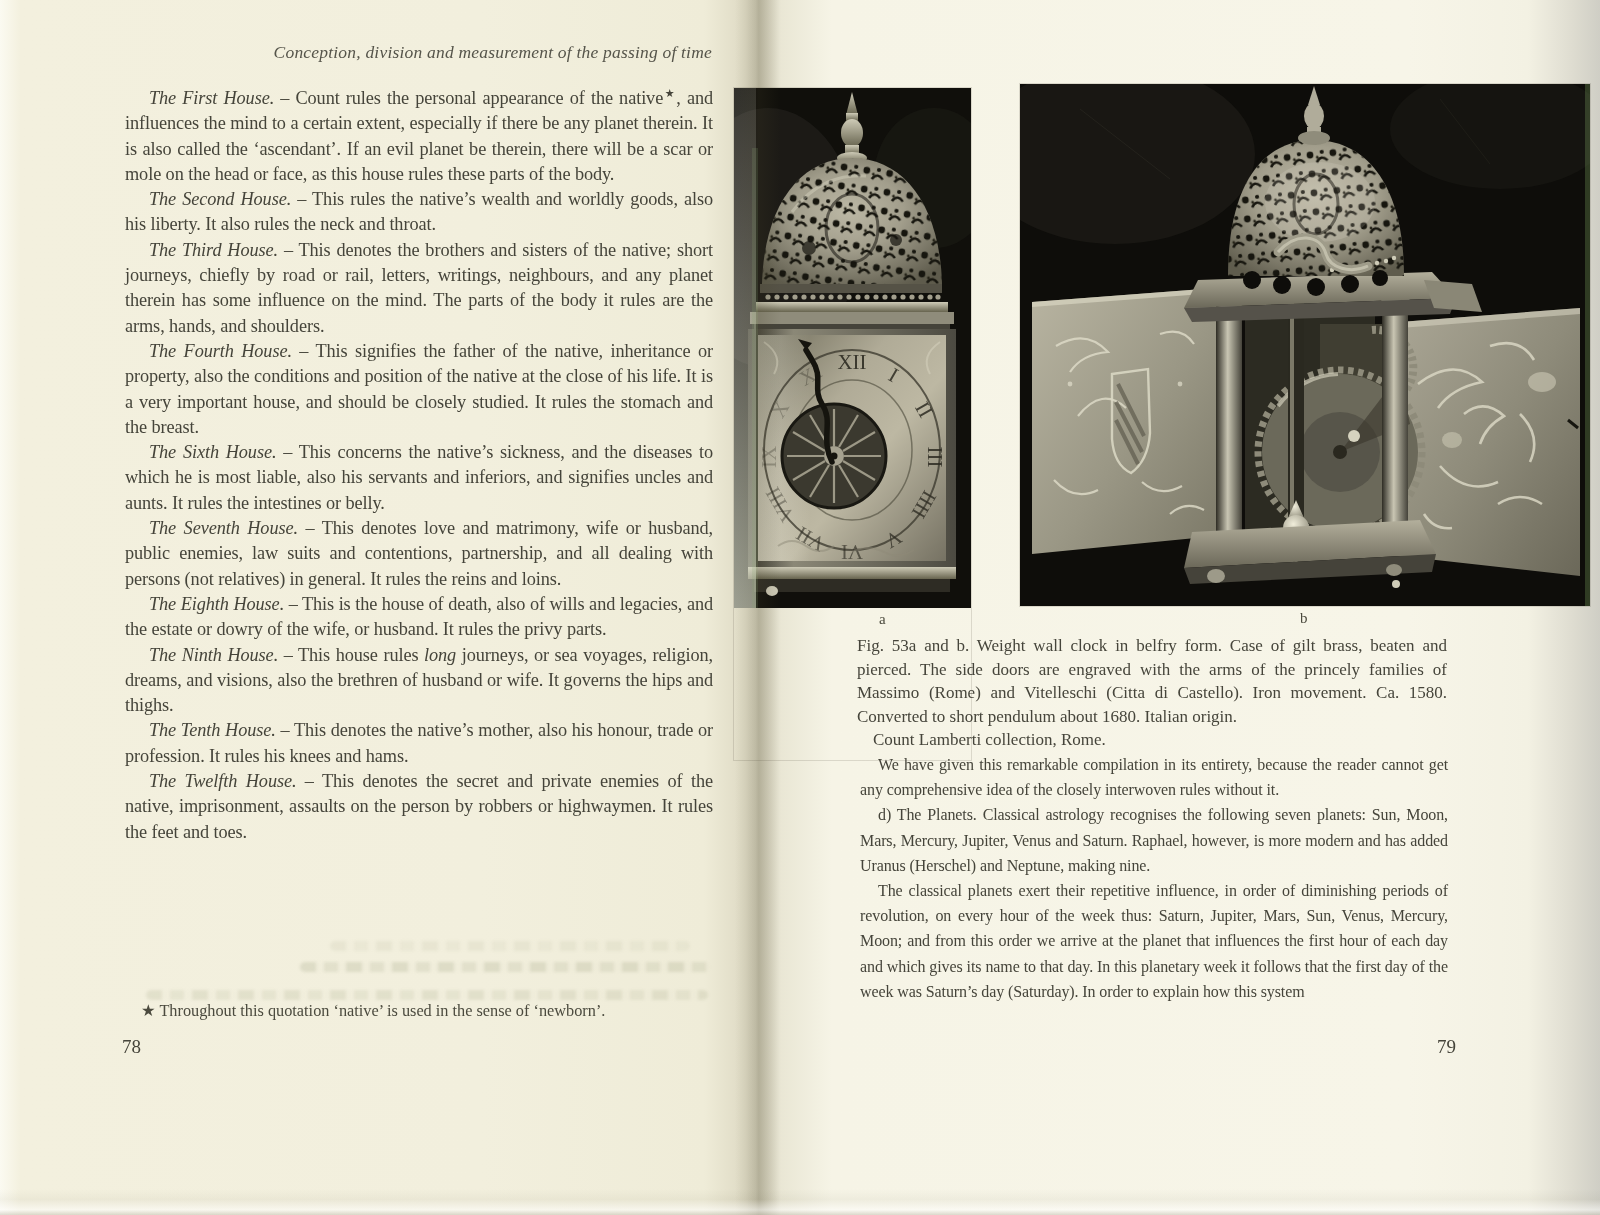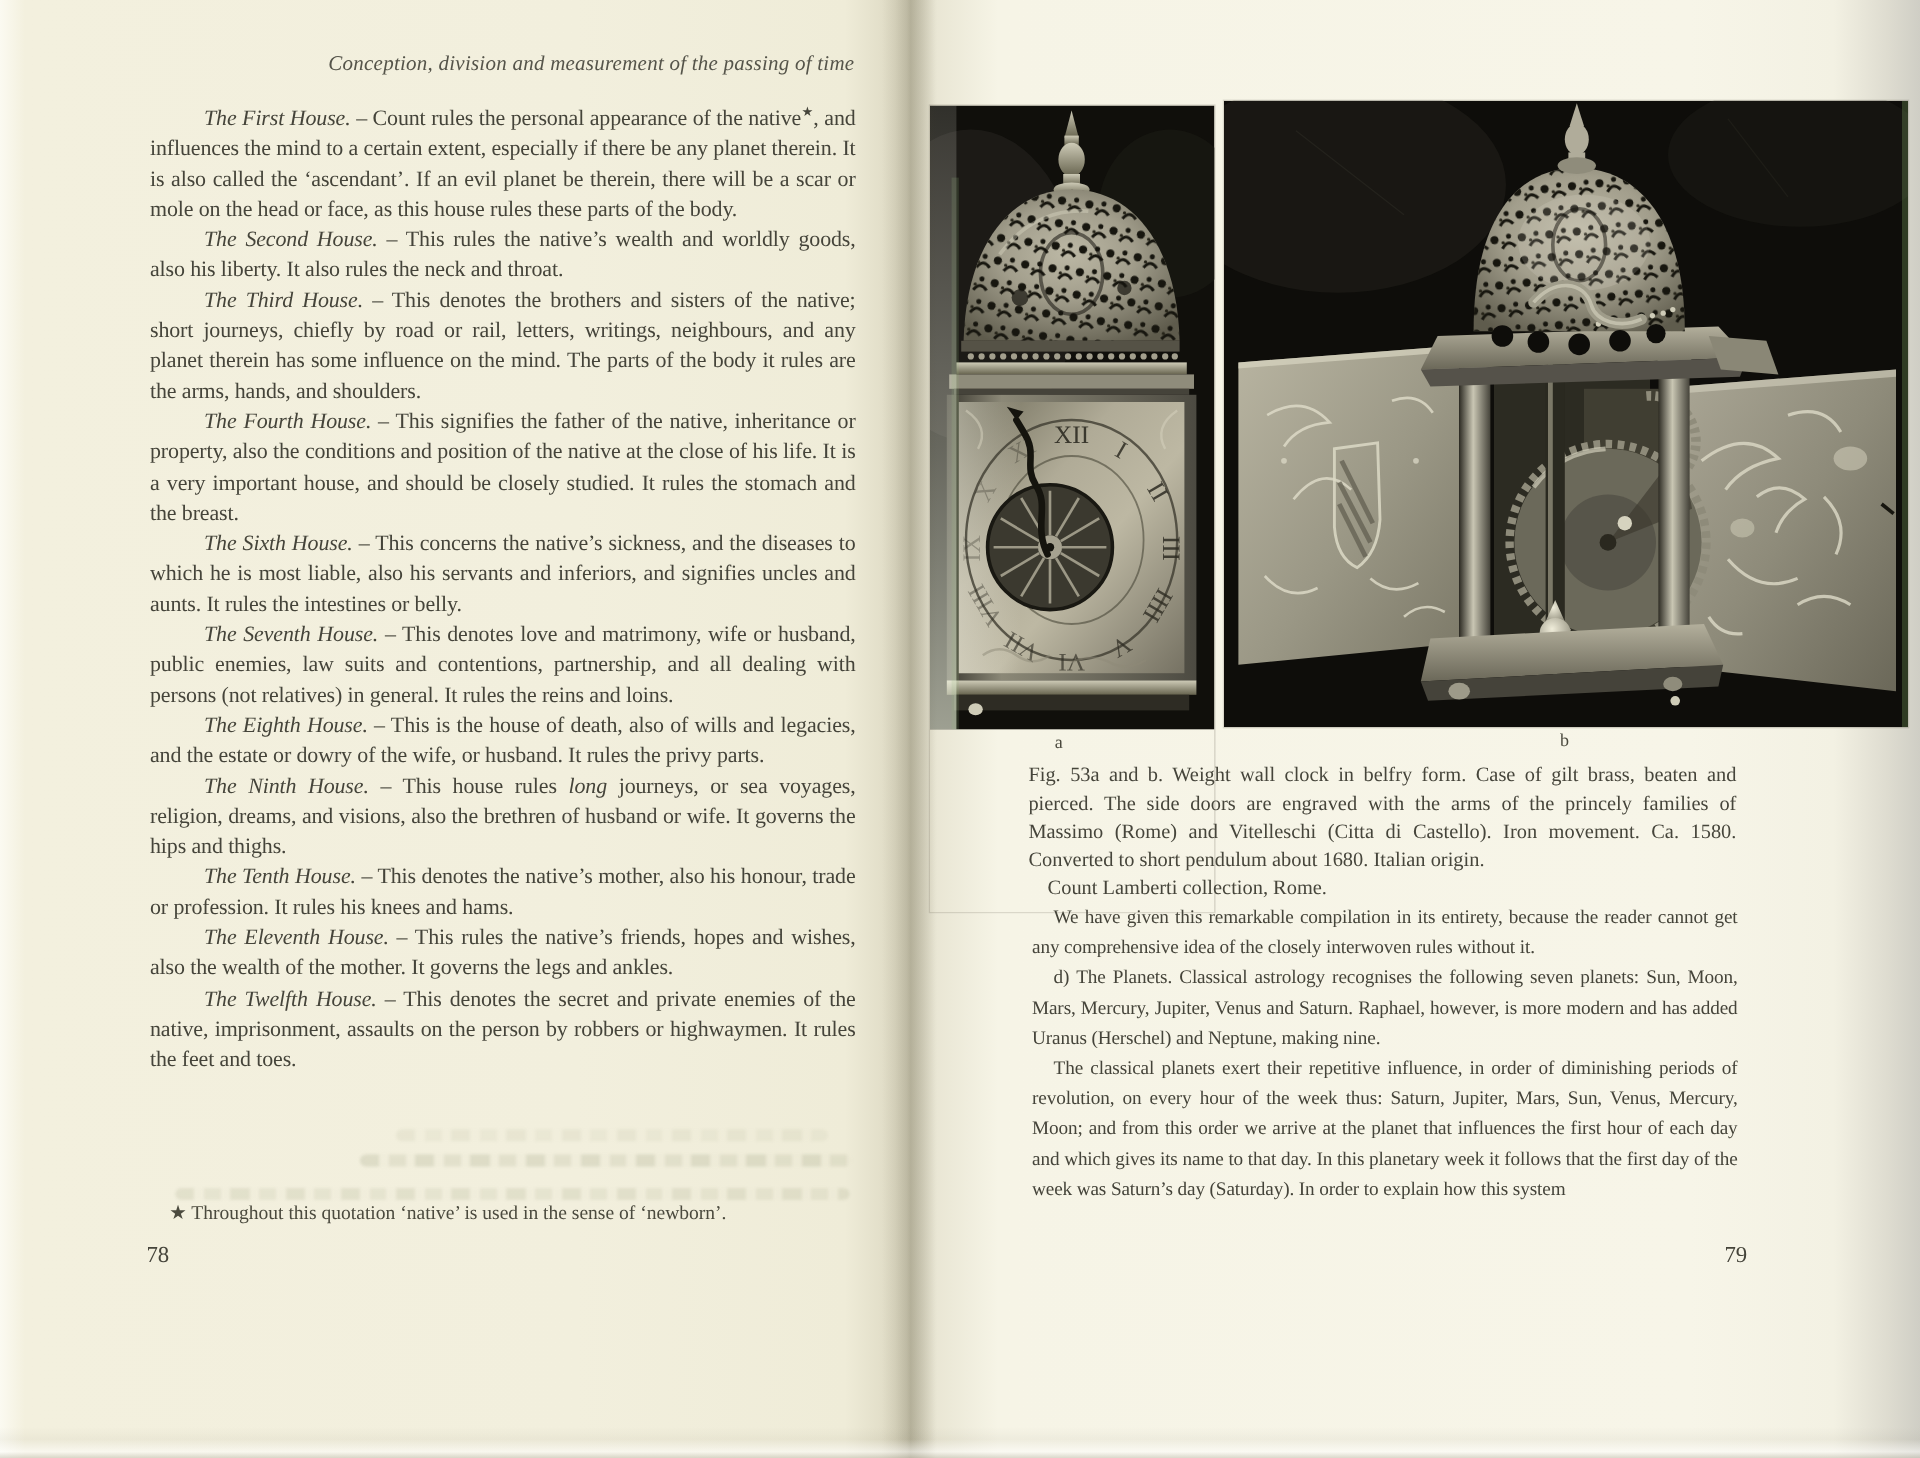--- a/index.html
+++ b/index.html
@@ -38,7 +38,7 @@
     letter-spacing:-0.1px;color:#45443a;
   }
   .body-left p, .body-right p{margin:0;text-indent:24px;}
-  .lead{font-style:italic;margin-left:21px;}
+  .lead{font-style:italic;}
   sup{font-size:11px;line-height:0;}
   .footnote{
     position:absolute;left:127px;top:1001px;width:586px;

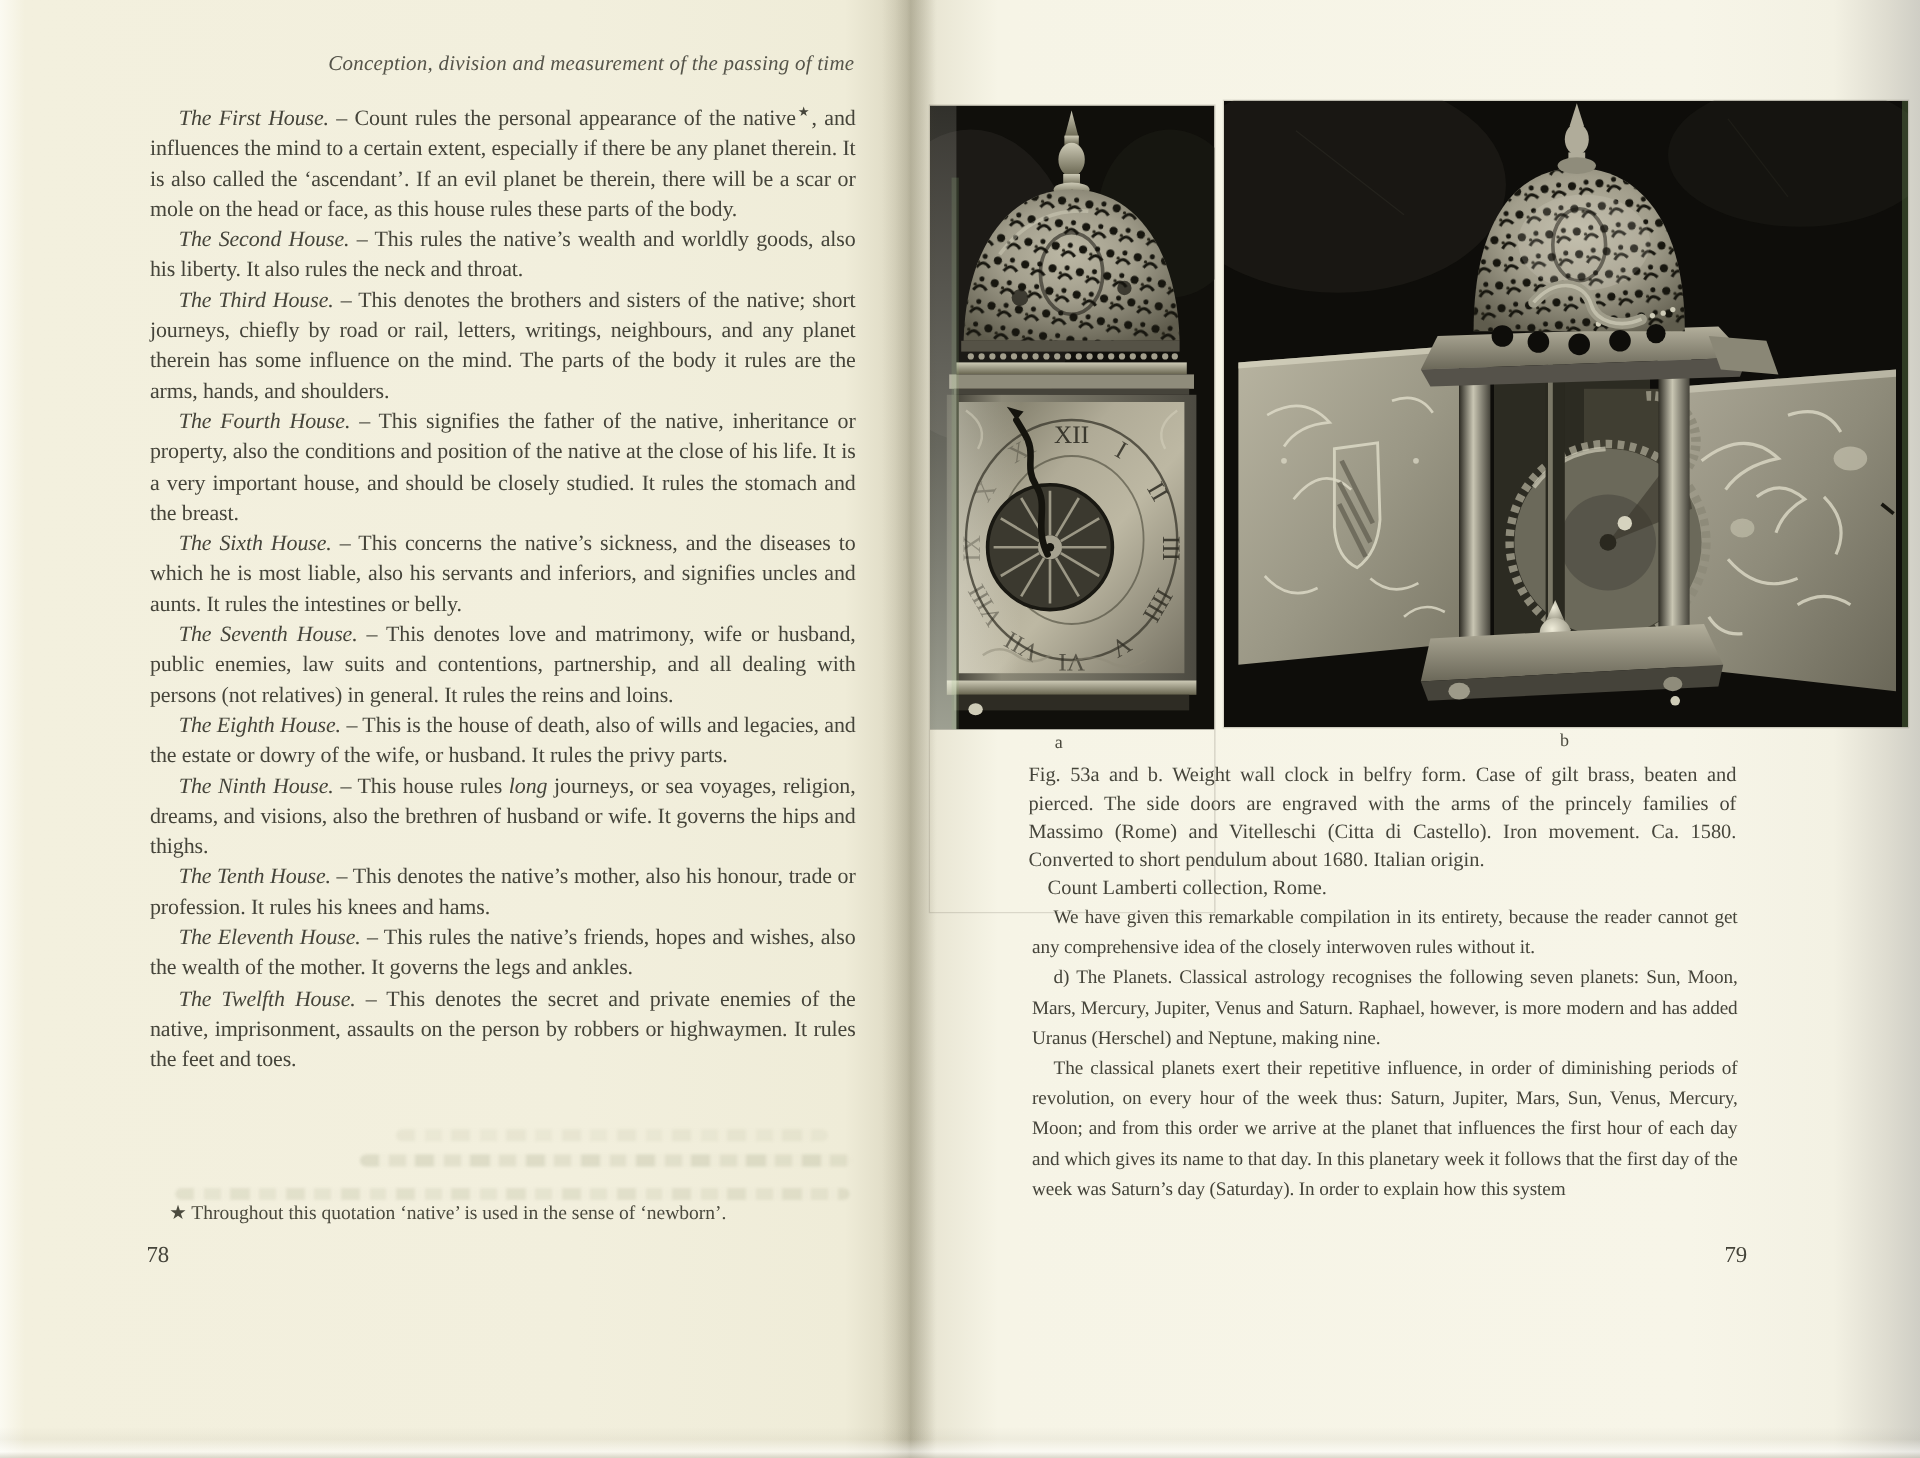--- a/index.html
+++ b/index.html
@@ -48,7 +48,7 @@
   .pageno-left{left:122px;top:1036px;}
   .pageno-right{left:1412px;top:1036px;width:44px;text-align:right;}
   .photo{position:absolute;box-shadow:0 0 0 1px rgba(60,55,40,0.15);}
-  .photo-a{left:775px;top:88px;width:237px;height:672px;}
+  .photo-a{left:734px;top:88px;width:237px;height:672px;}
   .photo-b{left:1020px;top:84px;width:570px;height:522px;}
   .photo-label{position:absolute;font-size:15px;color:#4b4a3e;}
   .label-a{left:879px;top:611px;}

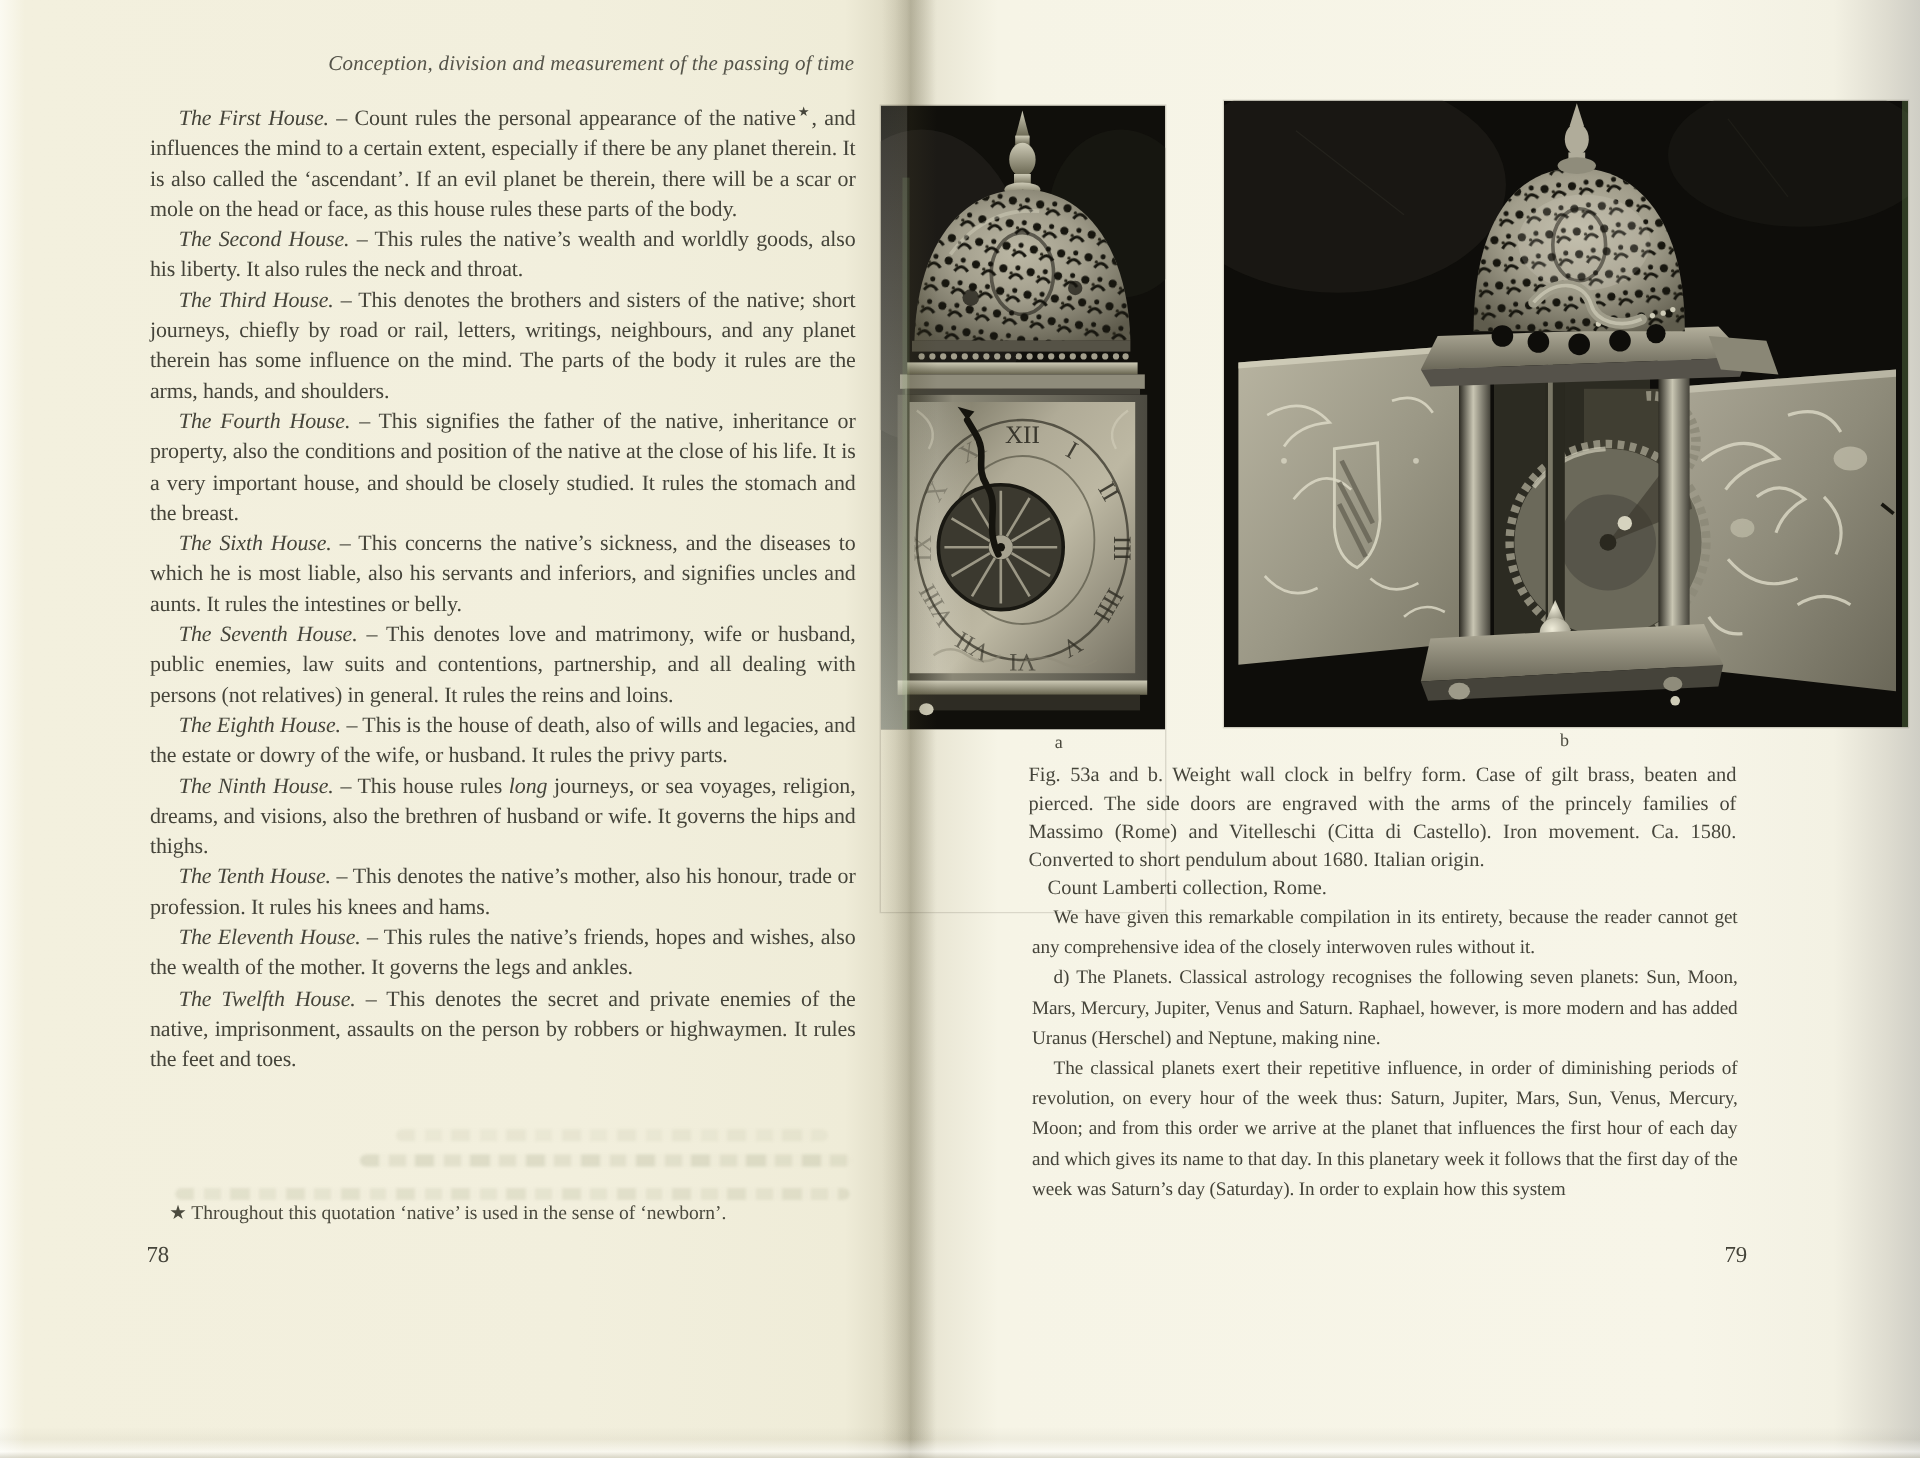--- a/index.html
+++ b/index.html
@@ -92,7 +92,6 @@
     <p><i class="lead">The Eighth House.</i><span> – This is the house of death, also of wills and legacies, and the estate or dowry of the wife, or husband. It rules the privy parts.</span></p>
     <p><i class="lead">The Ninth House.</i><span> – This house rules </span><i>long</i><span> journeys, or sea voyages, religion, dreams, and visions, also the brethren of husband or wife. It governs the hips and thighs.</span></p>
     <p><i class="lead">The Tenth House.</i><span> – This denotes the native’s mother, also his honour, trade or profession. It rules his knees and hams.</span></p>
-    <p><i class="lead">The Eleventh House.</i><span> – This rules the native’s friends, hopes and wishes, also the wealth of the mother. It governs the legs and ankles.</span></p>
     <p><i class="lead">The Twelfth House.</i><span> – This denotes the secret and private enemies of the native, imprisonment, assaults on the person by robbers or highwaymen. It rules the feet and toes.</span></p>
   </div>
 

